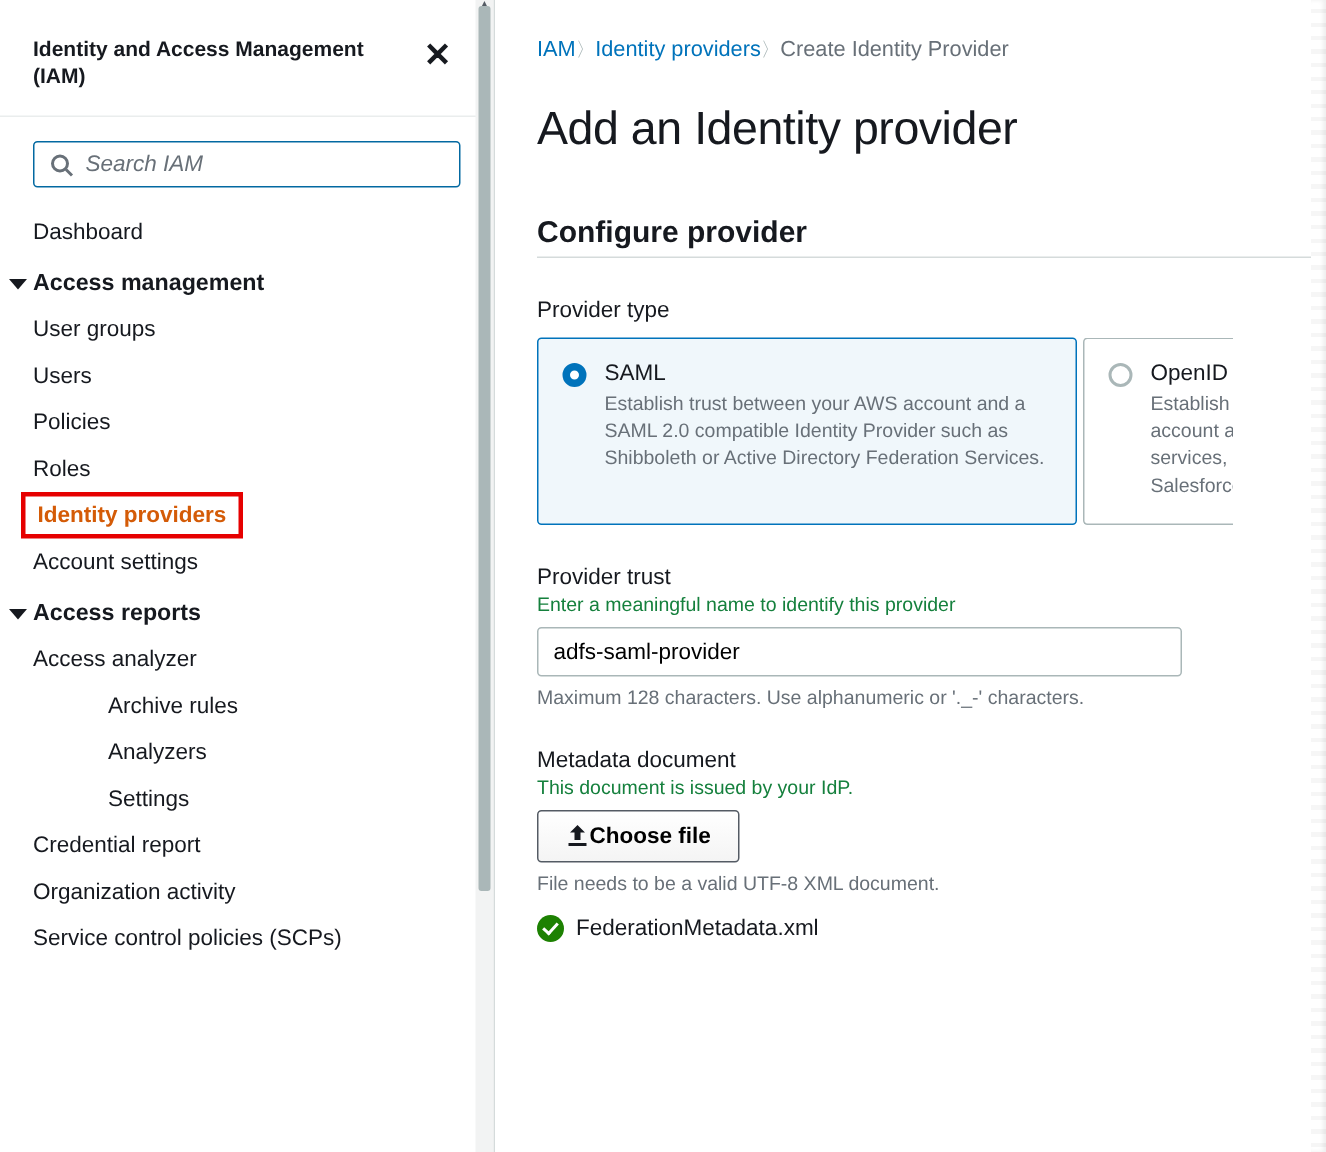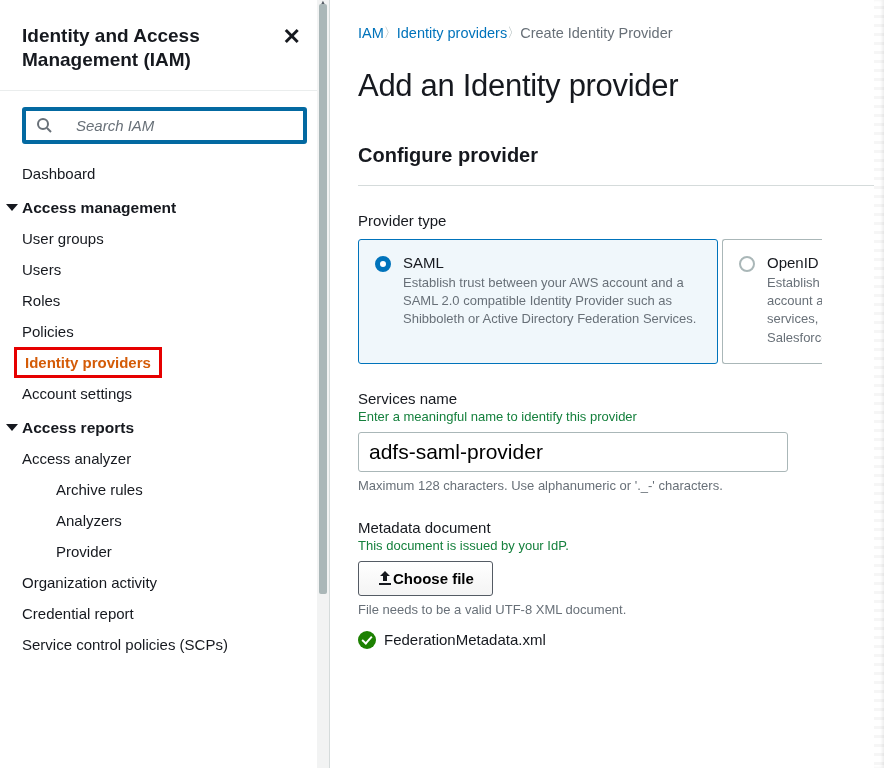--- a/index.html
+++ b/index.html
@@ -49,7 +49,7 @@
     border-bottom: 1px solid #eaeded;
     margin-bottom: 16px;
   }
-  .sidebar-title { font-size: 19px; font-weight: 700; line-height: 1.25; max-width: 230px;}
+  .sidebar-title { font-size: 14px; font-weight: 700; line-height: 1.25; max-width: 230px;}
   .close-x { font-size: 22px; font-weight: 900; cursor: pointer; line-height: 1; padding-top:2px;}
   .search-wrap { padding: 0 22px 14px 22px; }
   .search-box {

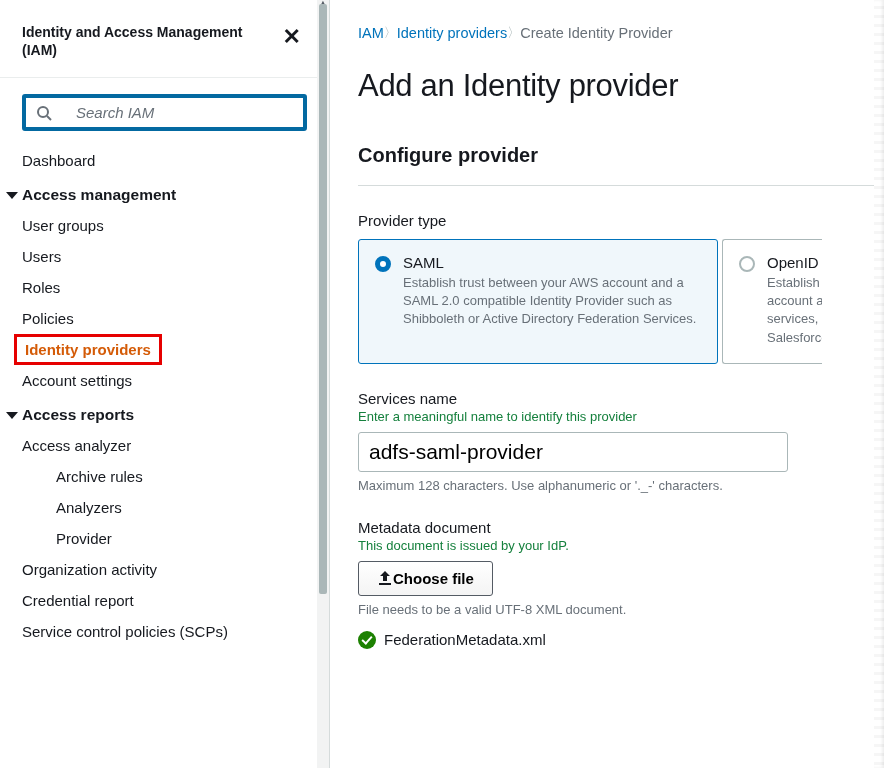--- a/index.html
+++ b/index.html
@@ -54,8 +54,8 @@
   .search-wrap { padding: 0 22px 14px 22px; }
   .search-box {
     display: flex; align-items: center;
-    border: 4px solid #0369a1; border-radius: 3px;
-    padding: 6px 10px; background: #fff; gap: 16px;
+    border: 1px solid #0369a1; border-radius: 3px;
+    padding: 6px 10px; background: #fff;
   }
   .search-box svg { flex: none; }
   .search-box input {

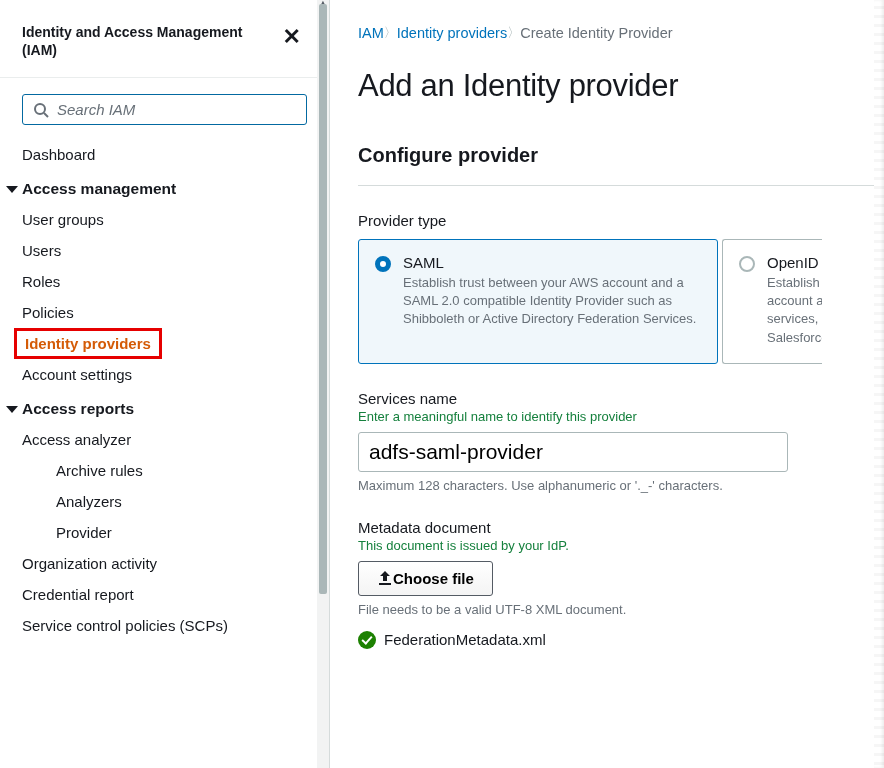--- a/index.html
+++ b/index.html
@@ -113,7 +113,7 @@
     color: #aab7b8; font-size: 13px;
   }
   h1.page-title { font-size: 31px; font-weight: 500; margin-bottom: 40px; letter-spacing: -0.3px;}
-  h2.section-title { font-size: 20px; font-weight: 700; padding-bottom: 18px; border-bottom: 1px solid #d5dbdb; margin-bottom: 26px; margin-top: 33px; }
+  h2.section-title { font-size: 20px; font-weight: 700; padding-bottom: 4px; border-bottom: 1px solid #d5dbdb; margin-bottom: 26px; margin-top: 33px; }
 
   .field-block { margin-bottom: 26px; margin-top: 16px; }
   .field-label { font-size: 15px; color: #16191f; margin-bottom: 2px; }

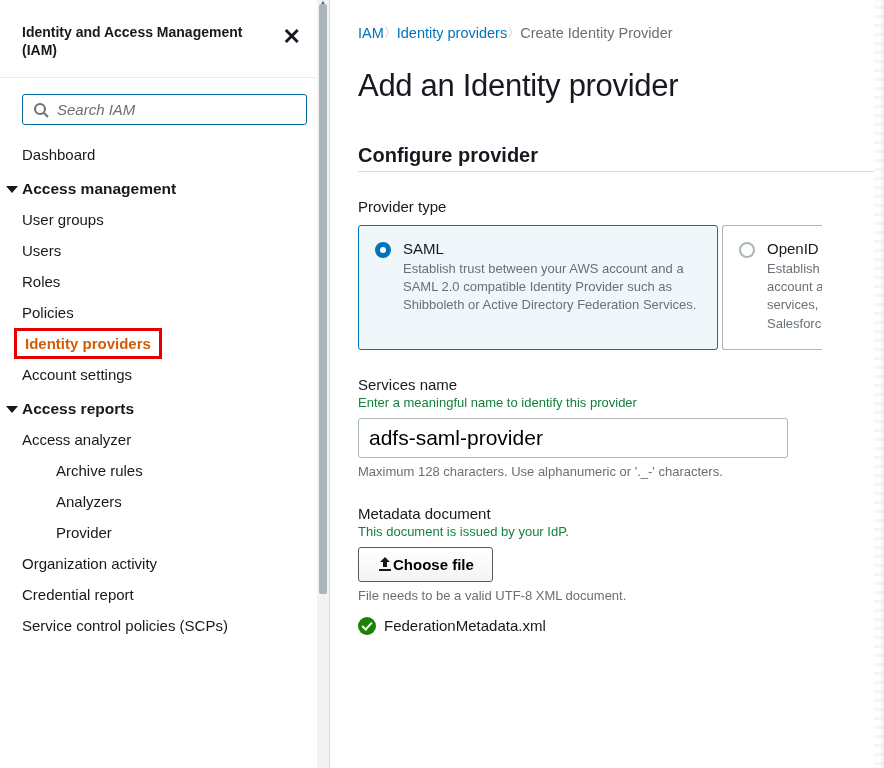--- a/index.html
+++ b/index.html
@@ -207,8 +207,8 @@
     </div>
     <a class="nav-item indent1">User groups</a>
     <a class="nav-item indent1">Users</a>
+    <a class="nav-item indent1">Policies</a>
     <a class="nav-item indent1">Roles</a>
-    <a class="nav-item indent1">Policies</a>
     <span class="highlight-box">
       <a class="nav-item active" style="padding:0">Identity providers</a>
     </span>

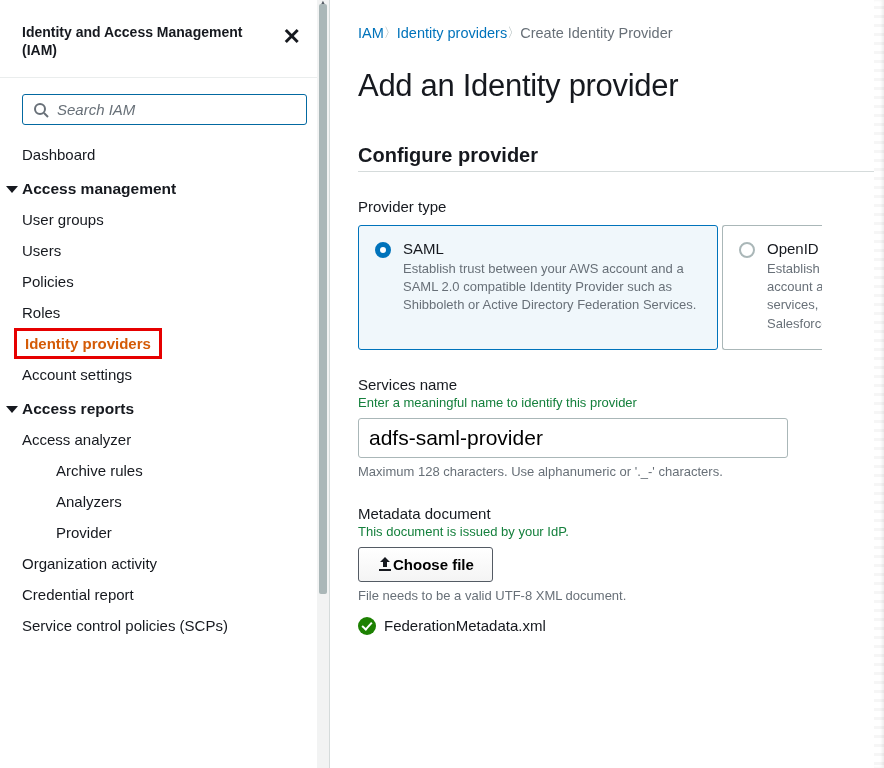--- a/index.html
+++ b/index.html
@@ -266,7 +266,7 @@
     </div>
 
     <div class="field-block">
-      <div class="field-label">Services name</div>
+      <div class="field-label">Provider trust</div>
       <div class="field-hint">Enter a meaningful name to identify this provider</div>
       <input class="text-input" type="text" value="adfs-saml-provider" style="">
       <div class="field-footnote">Maximum 128 characters. Use alphanumeric or '._-' characters.</div>

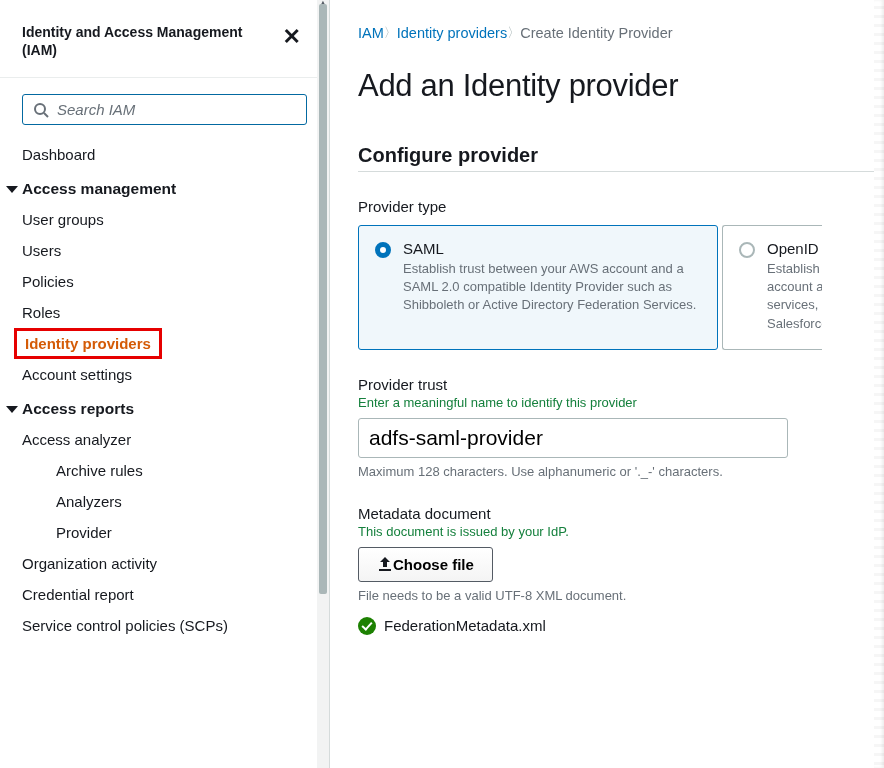--- a/index.html
+++ b/index.html
@@ -146,7 +146,7 @@
 
   .text-input {
     border: 1px solid #aab7b8; border-radius: 3px;
-    padding: 7px 10px; font-size: 21px; width: 430px;
+    padding: 7px 10px; font-size: 15px; width: 430px;
     outline: none;
   }
 

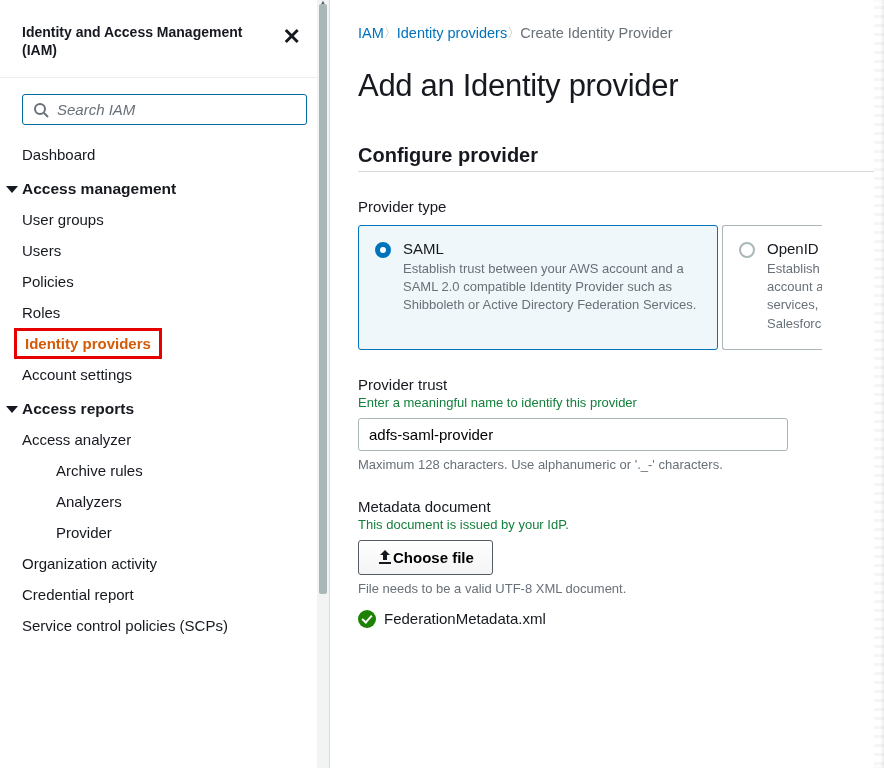--- a/index.html
+++ b/index.html
@@ -73,7 +73,7 @@
     display: block;
   }
   .nav-item.indent1 { padding-left: 22px; }
-  .nav-item.indent2 { padding-left: 56px; }
+  .nav-item.indent2 { padding-left: 72px; }
   .nav-section {
     display: flex; align-items: center;
     padding: 10px 22px 6px 6px;

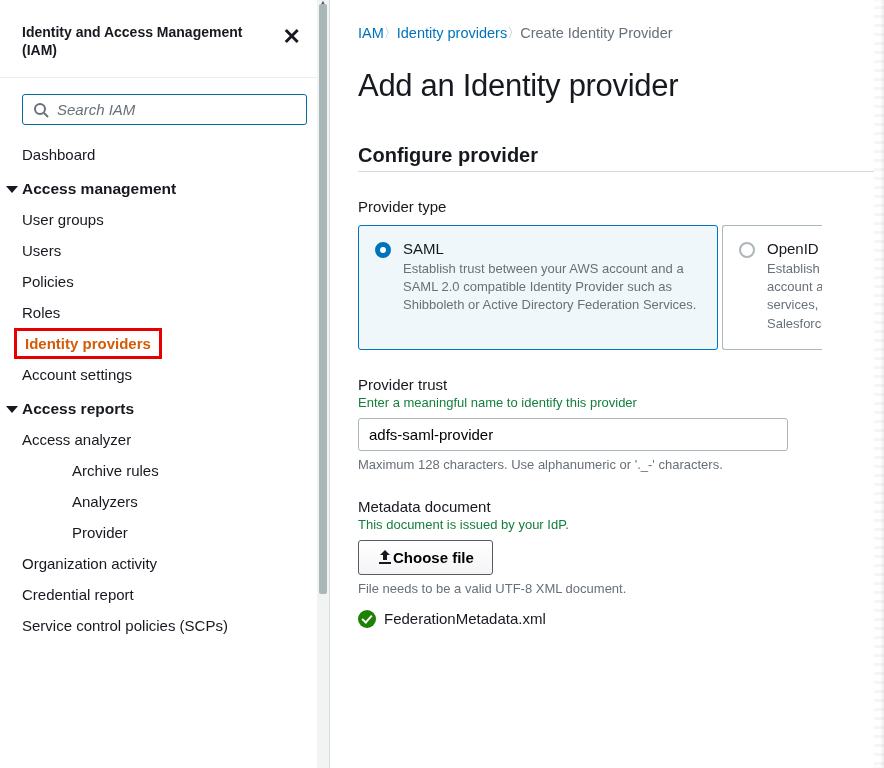--- a/index.html
+++ b/index.html
@@ -221,7 +221,7 @@
     <a class="nav-item indent1">Access analyzer</a>
     <a class="nav-item indent2">Archive rules</a>
     <a class="nav-item indent2">Analyzers</a>
-    <a class="nav-item indent2">Provider</a>
+    <a class="nav-item indent2">Settings</a>
     <a class="nav-item indent1">Organization activity</a>
     <a class="nav-item indent1">Credential report</a>
     <a class="nav-item indent1">Service control policies (SCPs)</a>

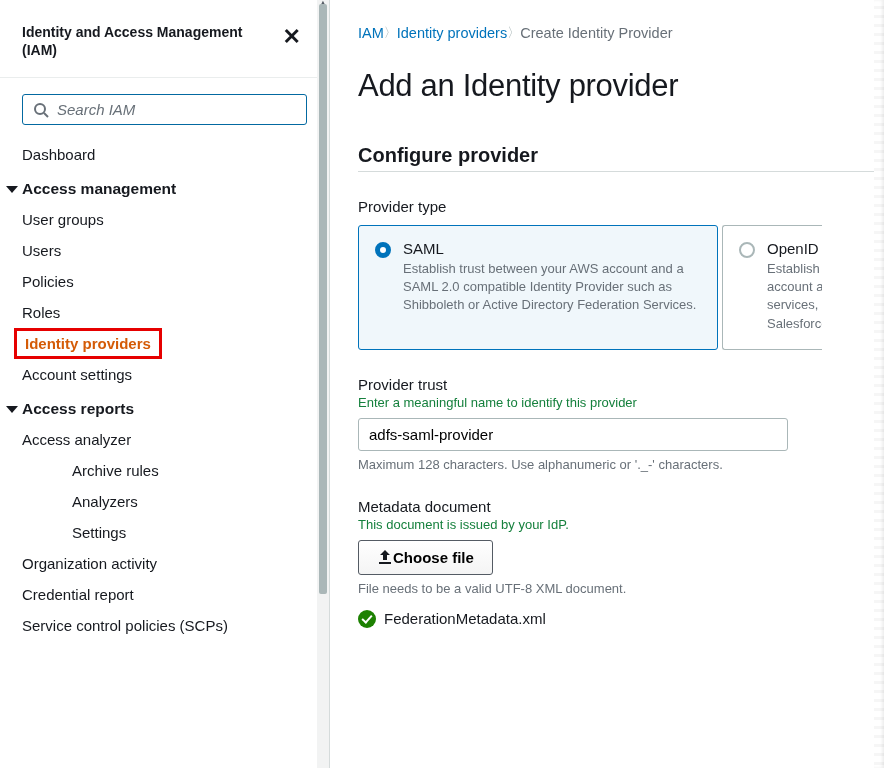--- a/index.html
+++ b/index.html
@@ -222,8 +222,8 @@
     <a class="nav-item indent2">Archive rules</a>
     <a class="nav-item indent2">Analyzers</a>
     <a class="nav-item indent2">Settings</a>
+    <a class="nav-item indent1">Credential report</a>
     <a class="nav-item indent1">Organization activity</a>
-    <a class="nav-item indent1">Credential report</a>
     <a class="nav-item indent1">Service control policies (SCPs)</a>
 
     <div class="sidebar-scroll">

